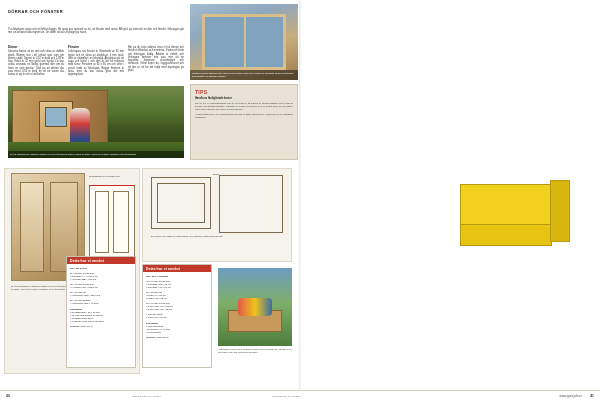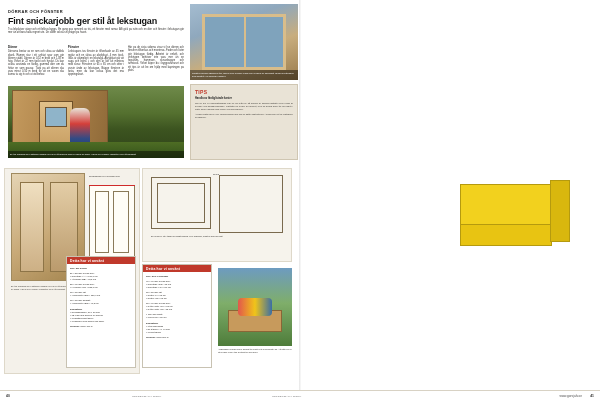--- a/index.html
+++ b/index.html
@@ -169,7 +169,6 @@
   <div class="left-page">
 
     <div class="kicker">DÖRRAR OCH FÖNSTER</div>
-    <div class="headline">Fint snickarjobb ger stil åt lekstugan</div>
     <div class="lede tiny justify">
       <p>Två lekplatser växer och ett lekhus byggs. En gång gav ramverk av trä, ett fönster med ramar. Allt gick på rutin och en dörr och fönster i lekstugan gör mer än att bara hålla regnet ute. De sätter också sin prägel på huset.</p>
     </div>

